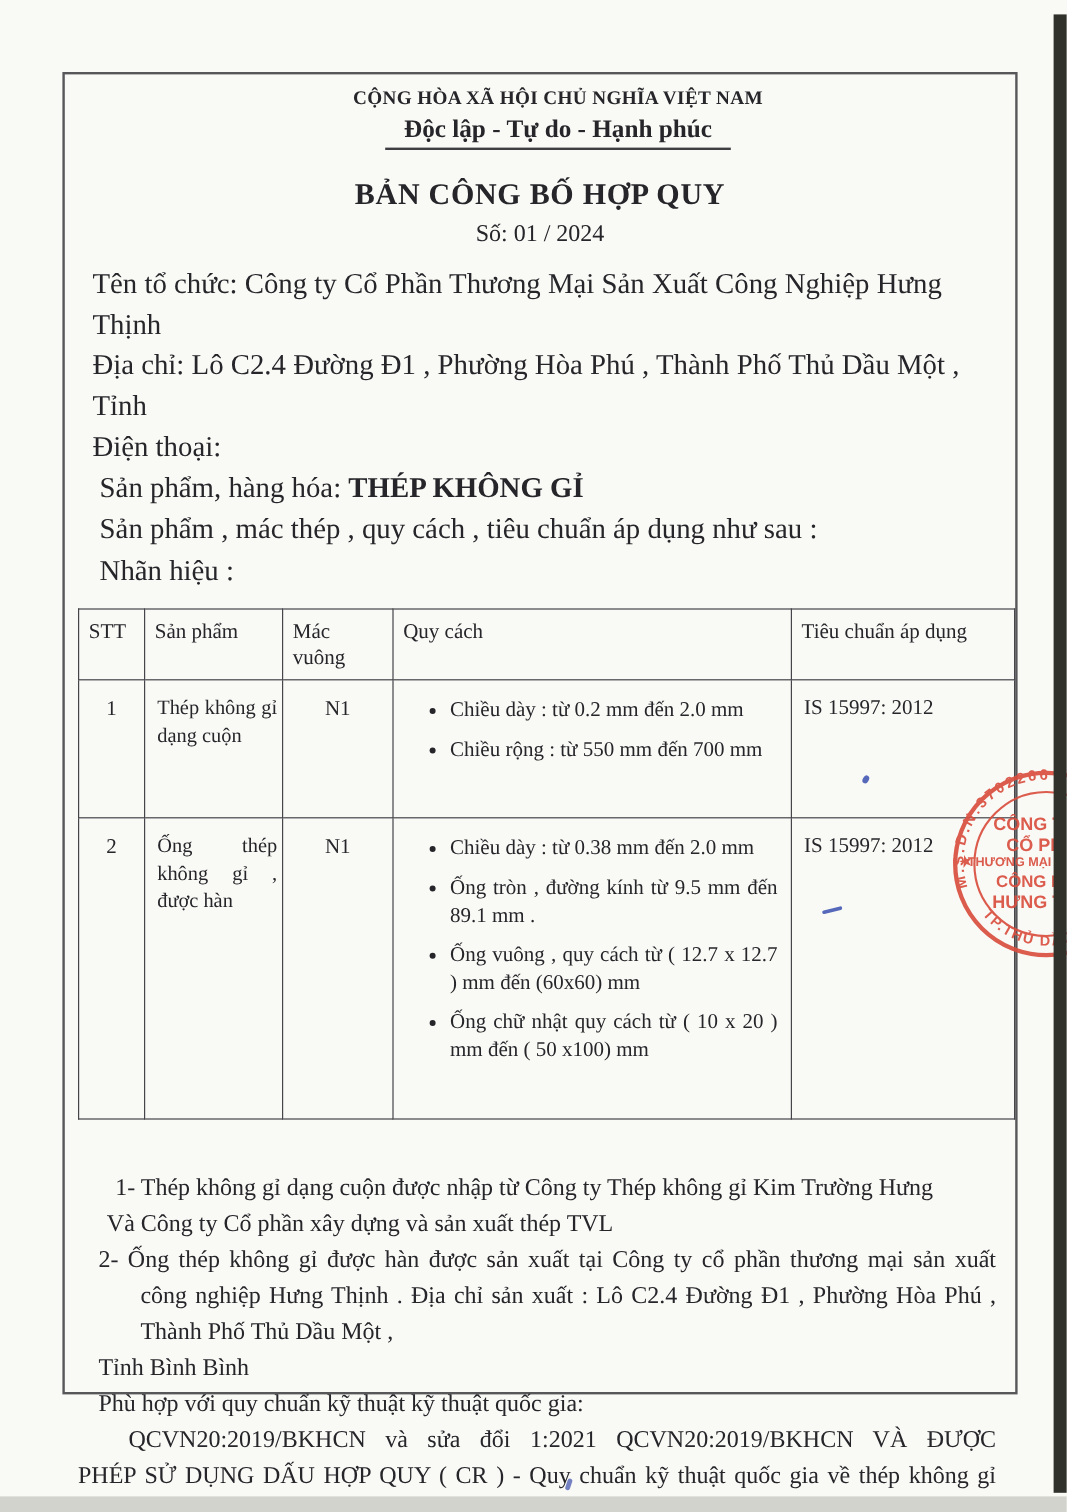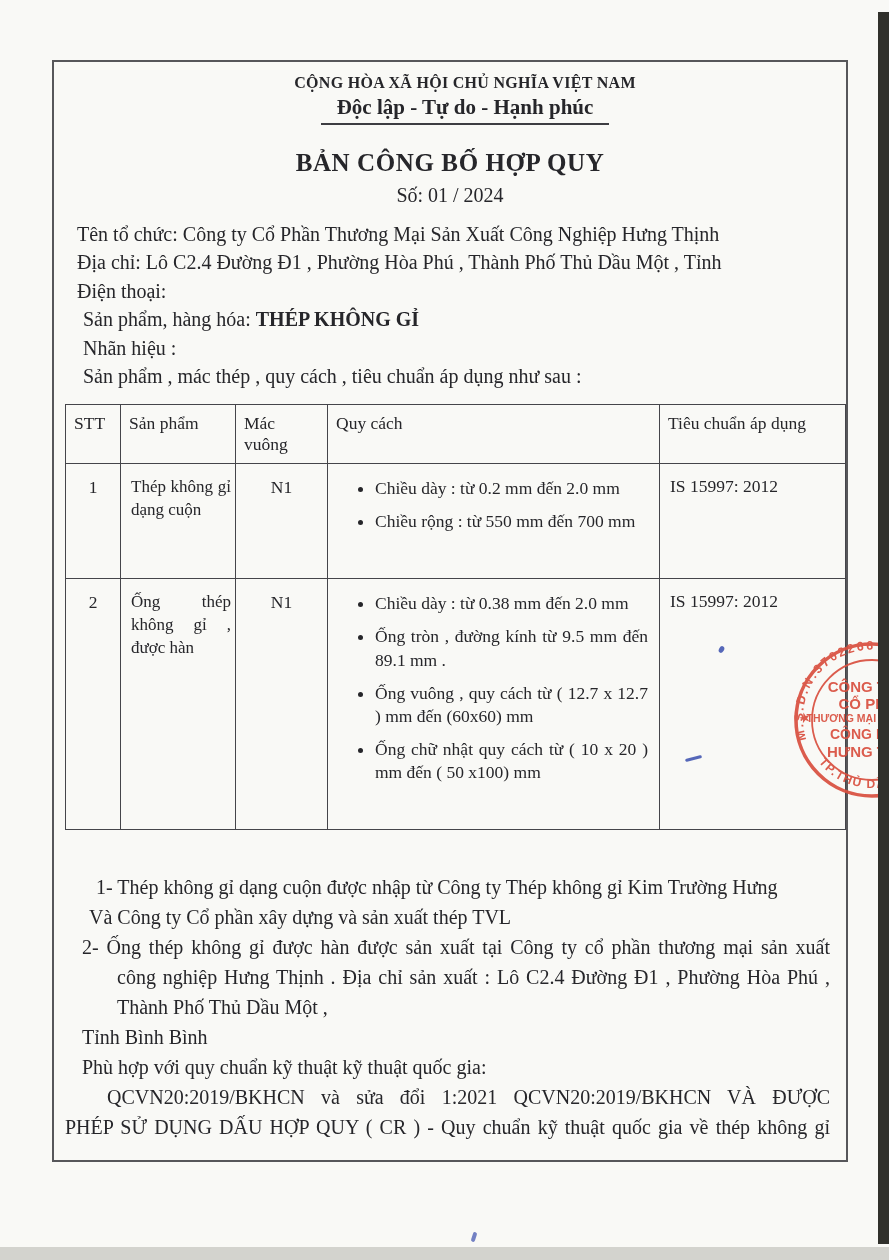--- a/index.html
+++ b/index.html
@@ -28,7 +28,7 @@
   .doc-title{margin-top:24px;font-size:25px;font-weight:bold;letter-spacing:.6px;}
   .doc-number{margin-top:7px;font-size:20px;}
 
-  .info{margin:13px 18px 0 23px;font-size:20px;line-height:1.42;}
+  .info{margin:13px 18px 0 23px;font-size:24px;line-height:1.42;}
   .info .indent1{margin-left:6px;}
   .bold{font-weight:bold;}
 

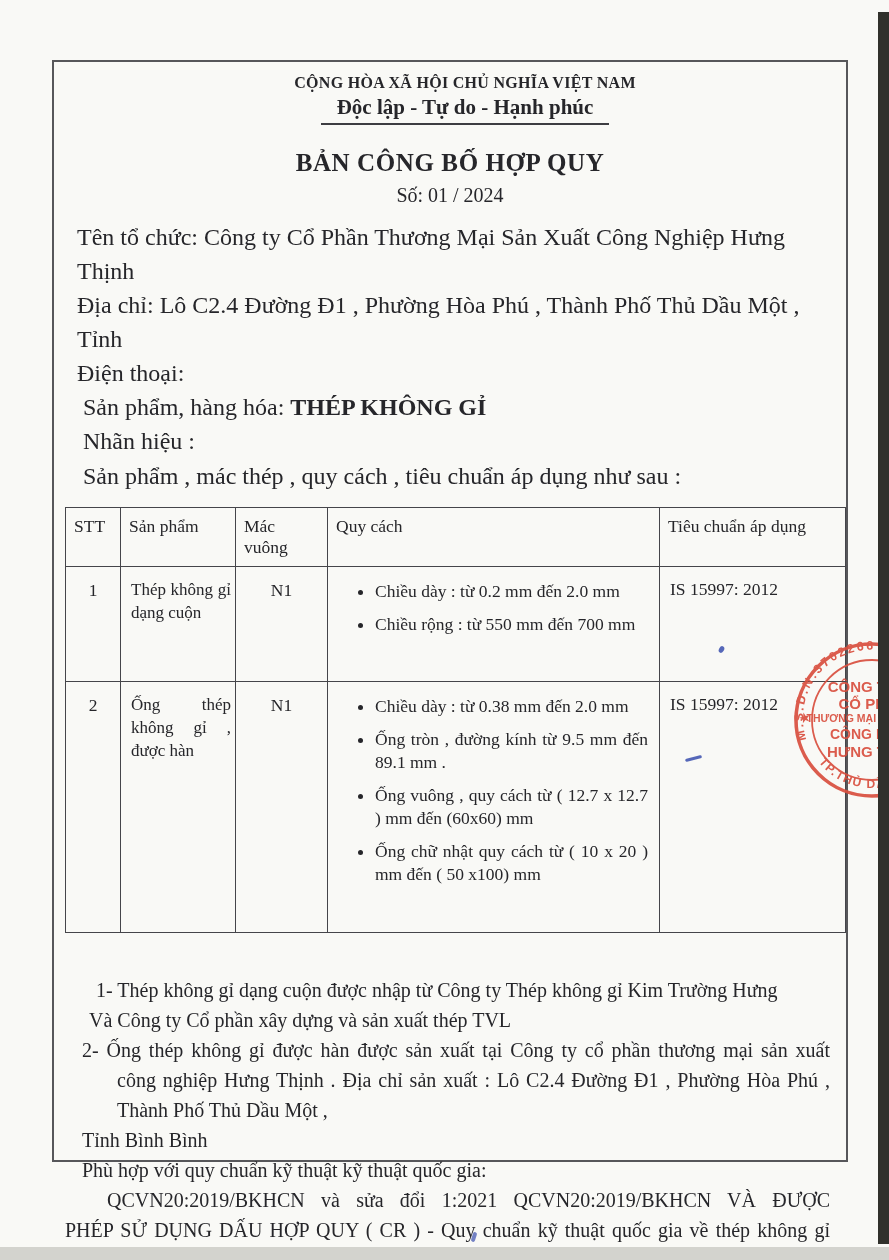--- a/index.html
+++ b/index.html
@@ -81,8 +81,8 @@
     <div>Địa chỉ: Lô C2.4 Đường Đ1 , Phường Hòa Phú , Thành Phố Thủ Dầu Một , Tỉnh</div>
     <div>Điện thoại:</div>
     <div class="indent1"><span>Sản phẩm, hàng hóa: </span><span class="bold">THÉP KHÔNG GỈ</span></div>
+    <div class="indent1">Sản phẩm , mác thép , quy cách , tiêu chuẩn áp dụng như sau :</div>
     <div class="indent1">Nhãn hiệu :</div>
-    <div class="indent1">Sản phẩm , mác thép , quy cách , tiêu chuẩn áp dụng như sau :</div>
   </div>
 
   <table class="spec">

